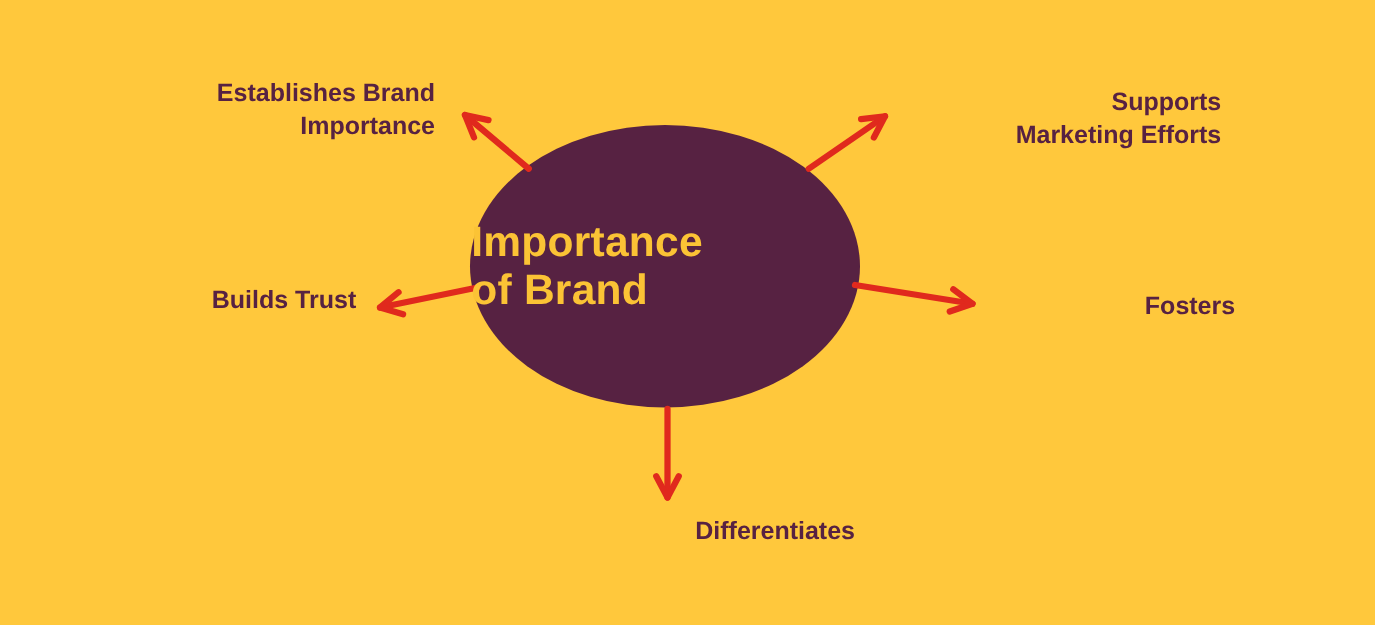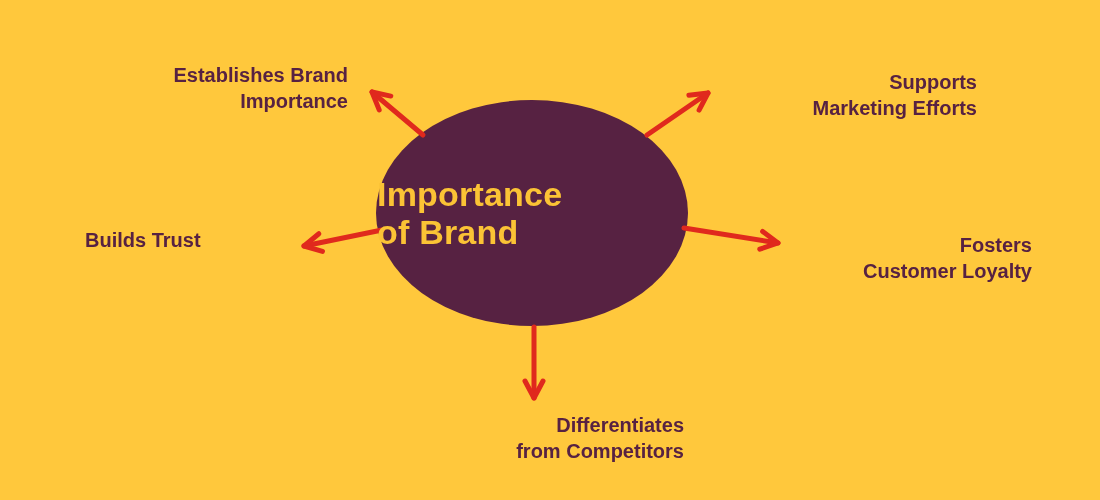--- a/index.html
+++ b/index.html
@@ -52,7 +52,7 @@
   }
   .node-1{left:120px;top:62px;width:228px;text-align:right;}
   .node-2{left:737px;top:69px;width:240px;text-align:right;}
-  .node-3{left:85px;top:227px;width:200px;}
+  .node-3{left:85px;top:227px;width:200px;text-align:right;}
   .node-4{left:792px;top:232px;width:240px;text-align:right;}
   .node-5{left:384px;top:412px;width:300px;text-align:right;}
 </style>

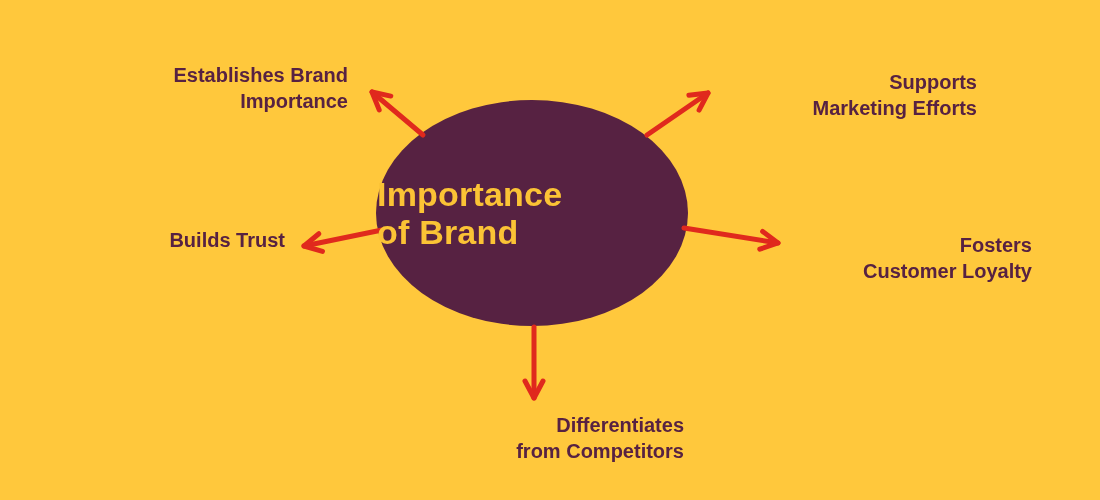--- a/index.html
+++ b/index.html
@@ -53,7 +53,7 @@
   .node-1{left:120px;top:62px;width:228px;text-align:right;}
   .node-2{left:737px;top:69px;width:240px;text-align:right;}
   .node-3{left:85px;top:227px;width:200px;text-align:right;}
-  .node-4{left:792px;top:232px;width:240px;text-align:right;}
+  .node-4{left:832px;top:232px;width:240px;text-align:center;}
   .node-5{left:384px;top:412px;width:300px;text-align:right;}
 </style>
 </head>

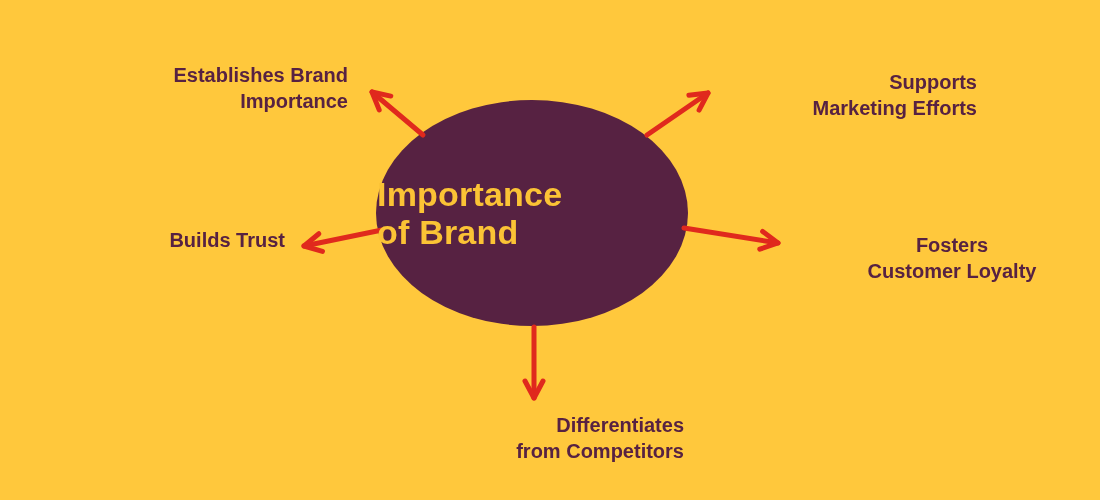--- a/index.html
+++ b/index.html
@@ -98,7 +98,6 @@
 
   <div class="node-label node-4">
     <div>Fosters</div>
-    <div>Customer Loyalty</div>
   </div>
 
   <div class="node-label node-5">

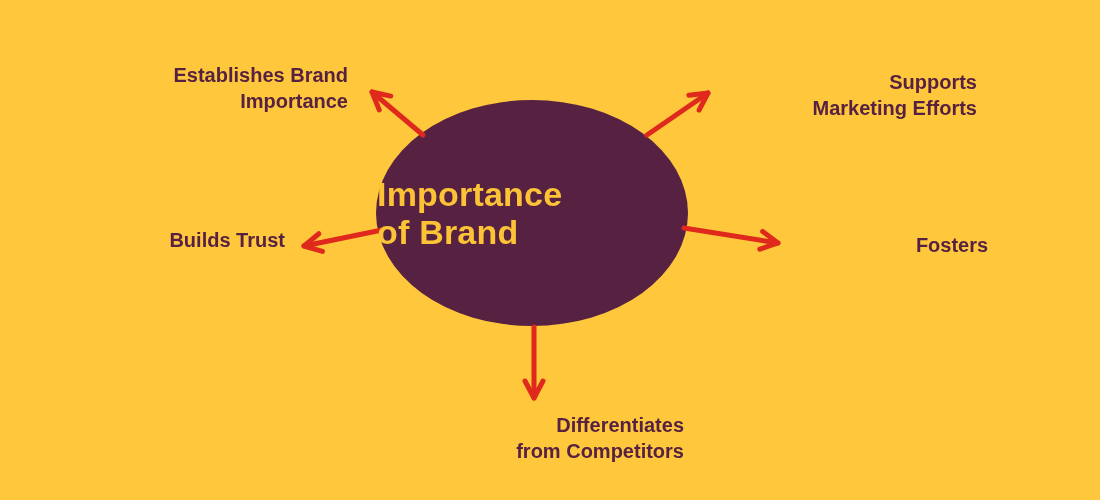--- a/index.html
+++ b/index.html
@@ -102,7 +102,6 @@
 
   <div class="node-label node-5">
     <div>Differentiates</div>
-    <div>from Competitors</div>
   </div>
 
 </div>

